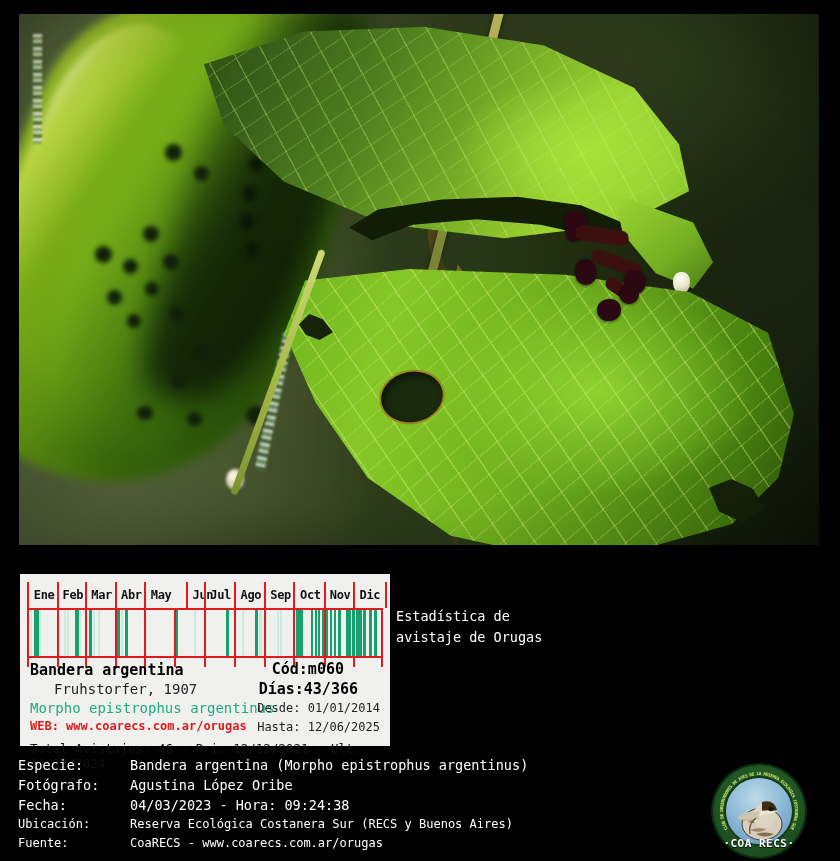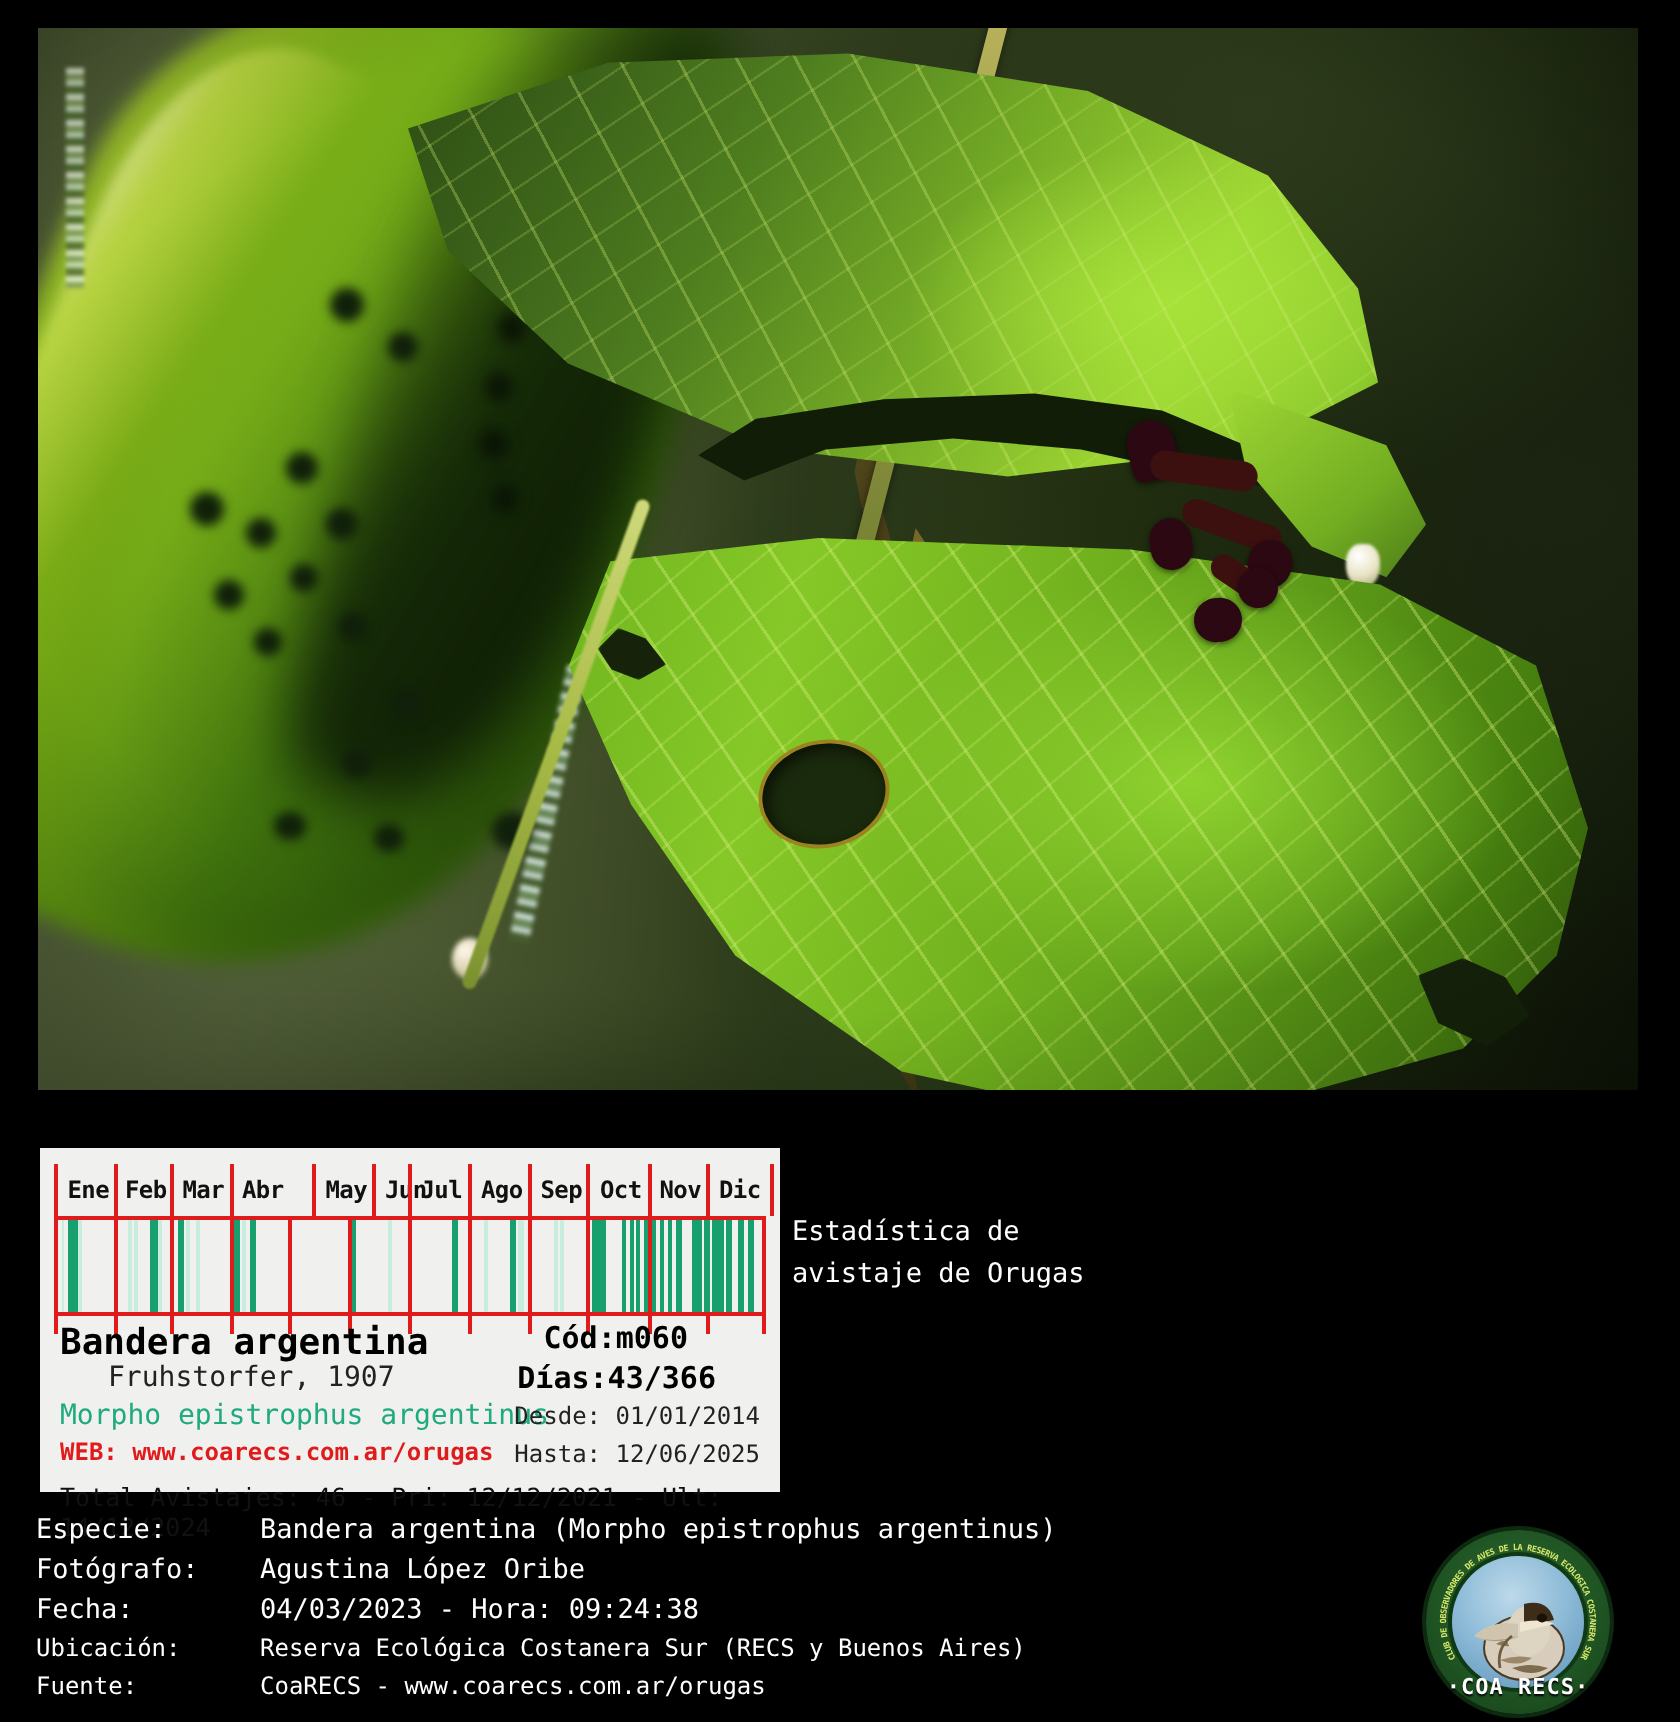--- a/index.html
+++ b/index.html
@@ -302,7 +302,7 @@
         <div class="mcell" style="left: 8.49315%; width: 7.67123%;">Feb</div>
         <div class="mcell" style="left: 16.1644%; width: 8.49315%;">Mar</div>
         <div class="mcell" style="left: 24.6575%; width: 8.21918%;">Abr</div>
-        <div class="mcell" style="left: 32.8767%; width: 8.49315%; margin-left: 12px;">May</div>
+        <div class="mcell" style="left: 32.8767%; width: 8.49315%;">May</div>
         <div class="mcell" style="left: 41.3699%; width: 8.21918%; margin-left: 12px;">Jun</div>
         <div class="mcell" style="left: 49.589%; width: 8.49315%;">Jul</div>
         <div class="mcell" style="left: 58.0822%; width: 8.49315%;">Ago</div>

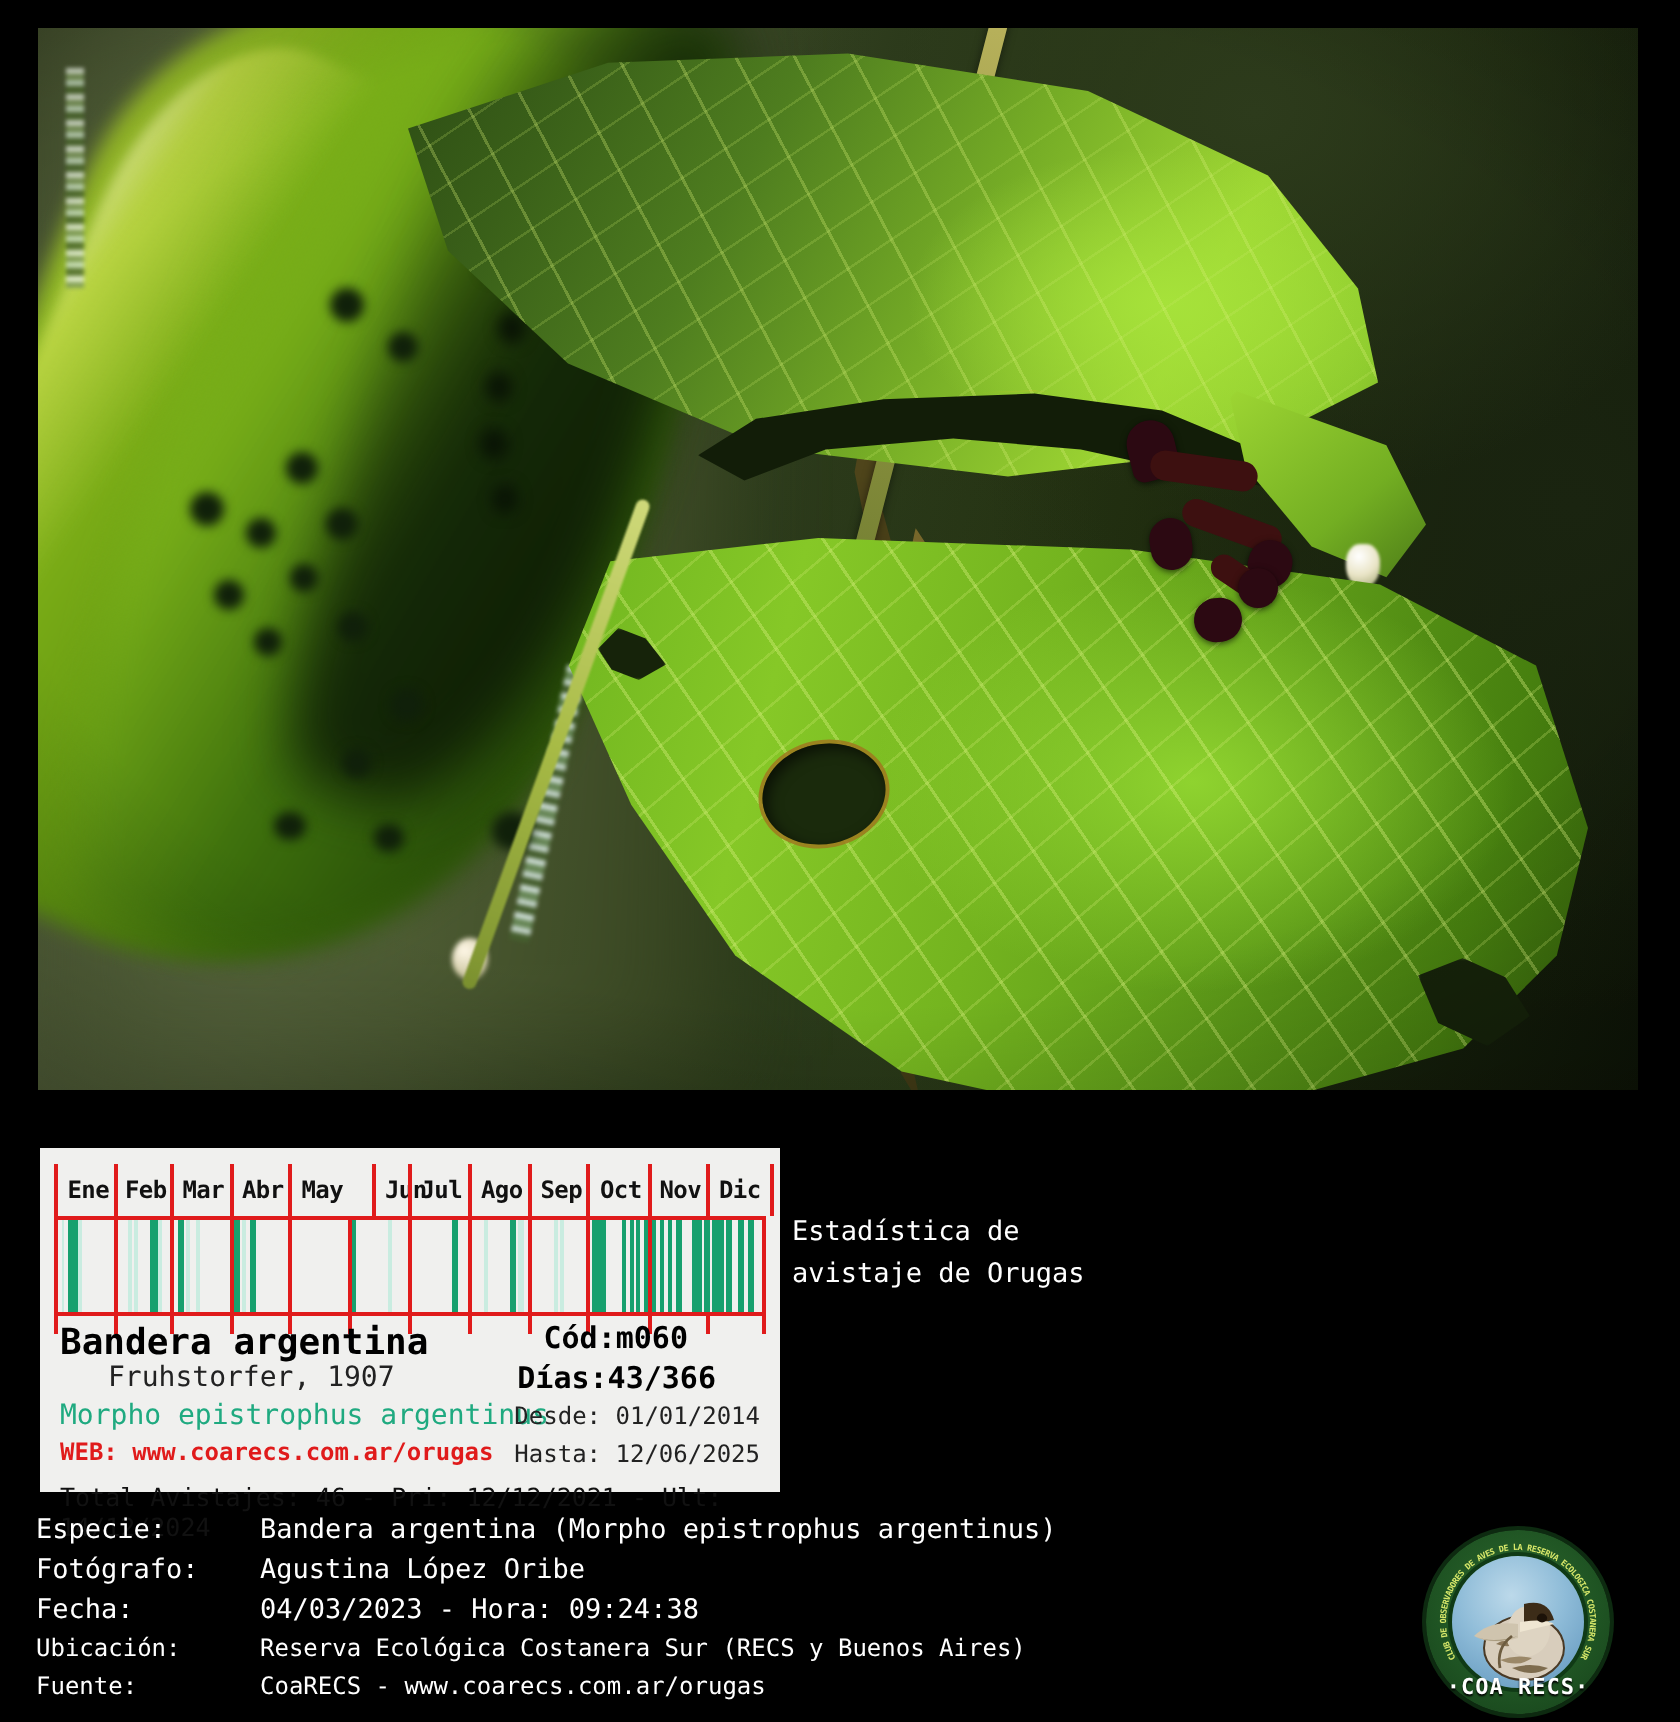--- a/index.html
+++ b/index.html
@@ -177,7 +177,7 @@
 
   #info{position:relative;margin:4px 9px 0 9px;}
   .rowline{position:relative;height:19px;}
-  .nm{position:absolute;left:0;top:0;font-size:18px;font-weight:bold;color:#000;}
+  .nm{position:absolute;left:0;top:0;font-size:15px;font-weight:bold;color:#000;}
   .auth{position:absolute;left:0;top:0;font-size:14px;color:#222;}
   .sci{position:absolute;left:0;top:0;font-size:14px;color:#1faa80;}
   .web{position:absolute;left:0;top:0;font-size:12px;color:#e01b1b;font-weight:bold;}

